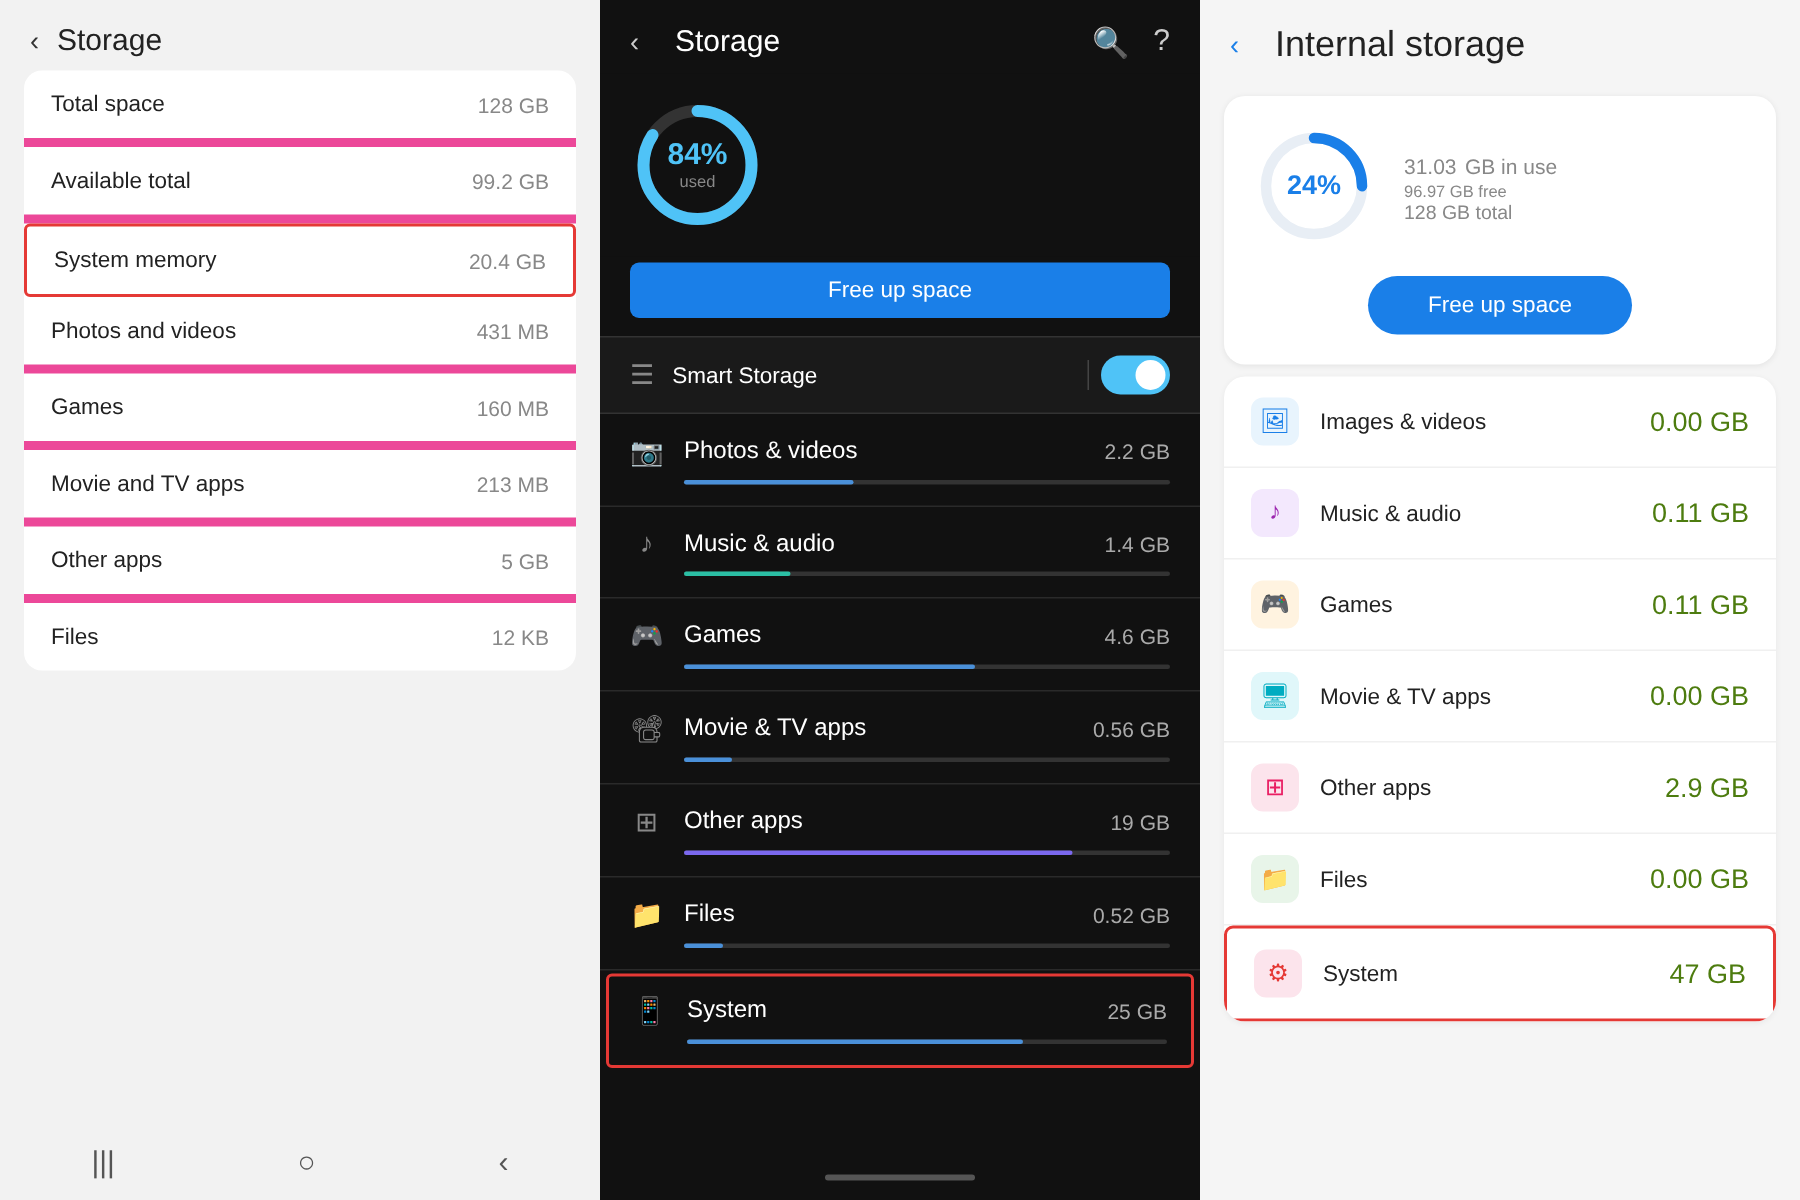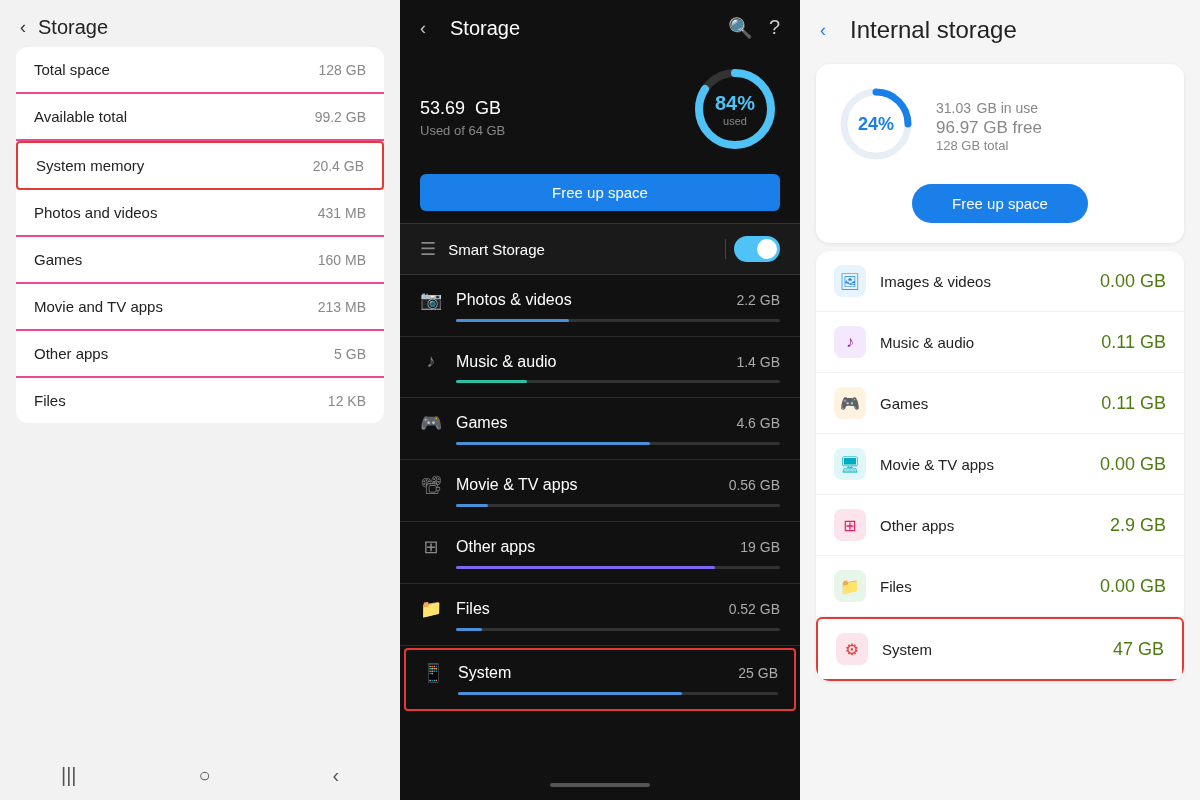--- a/index.html
+++ b/index.html
@@ -103,7 +103,7 @@
       justify-content: space-between;
       align-items: center;
       padding: 14px 18px;
-      border-bottom: 2px solid #ec4899;
+      border-bottom: 6px solid #ec4899;
     }
     .list-item:last-child { border-bottom: none; }
 

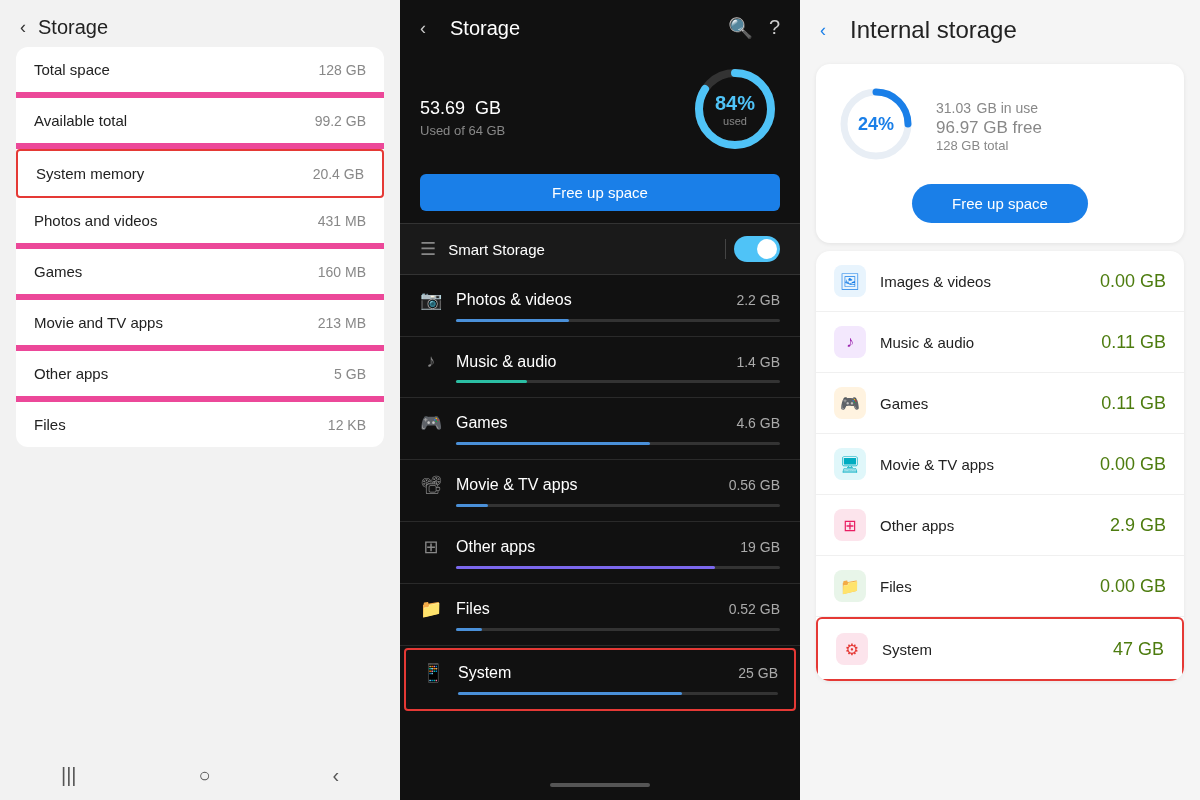--- a/index.html
+++ b/index.html
@@ -579,13 +579,6 @@
   </div>
 
   <div class="panel2-storage-card">
-    <div class="p2-storage-left">
-      <div class="p2-amount">
-        <span>53.69</span>
-        <span>GB</span>
-      </div>
-      <div class="p2-sub">Used of 64 GB</div>
-    </div>
     <div class="p2-donut">
       <svg class="donut" width="90" height="90" viewBox="0 0 90 90">
         <circle cx="45" cy="45" r="36" fill="none" stroke="#333" stroke-width="8"></circle>

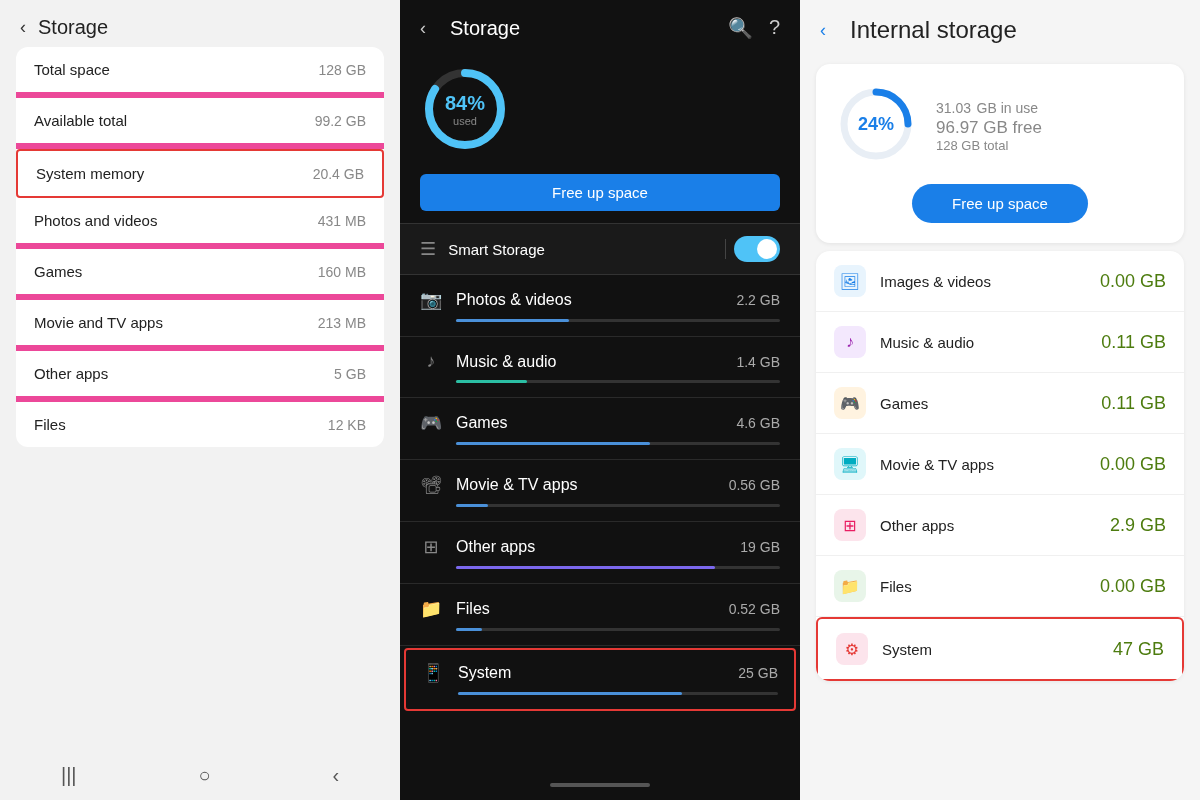--- a/index.html
+++ b/index.html
@@ -439,7 +439,7 @@
       color: #888;
     }
     .p3-storage-info .p3-free {
-      font-size: 17px;
+      font-size: 11px;
       color: #888;
     }
     .p3-storage-info .p3-total {

